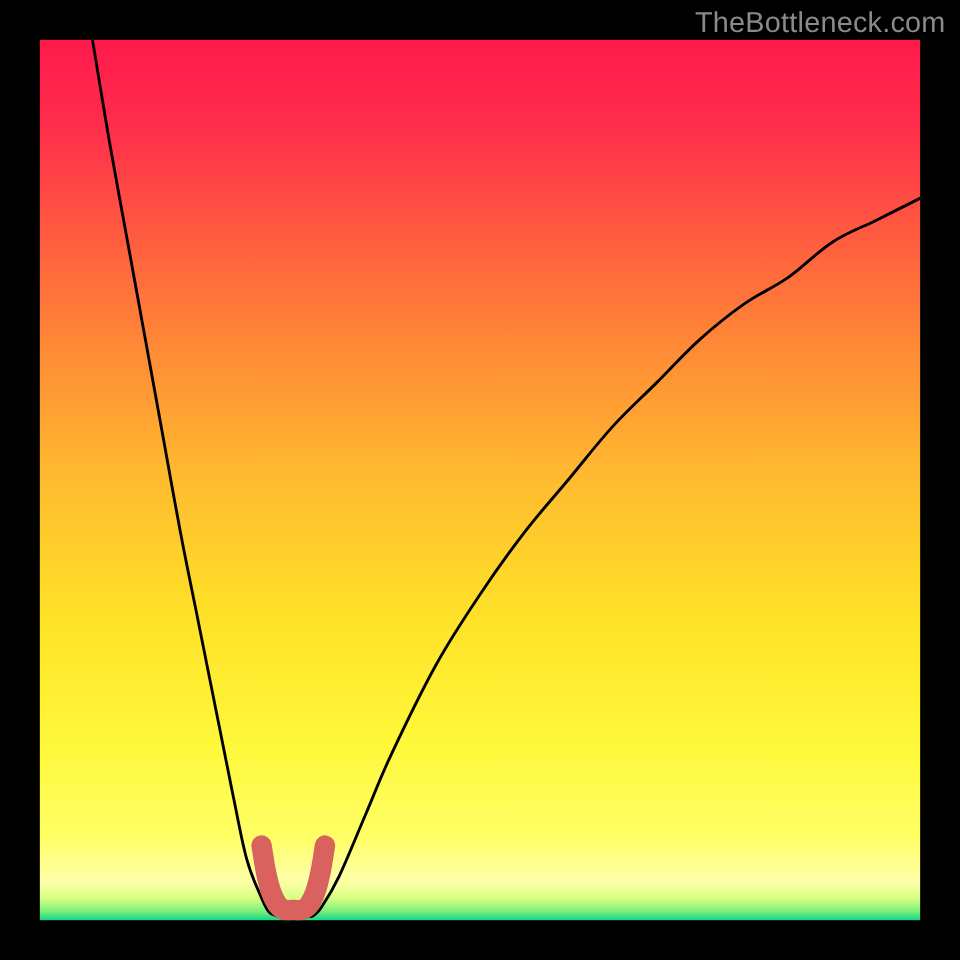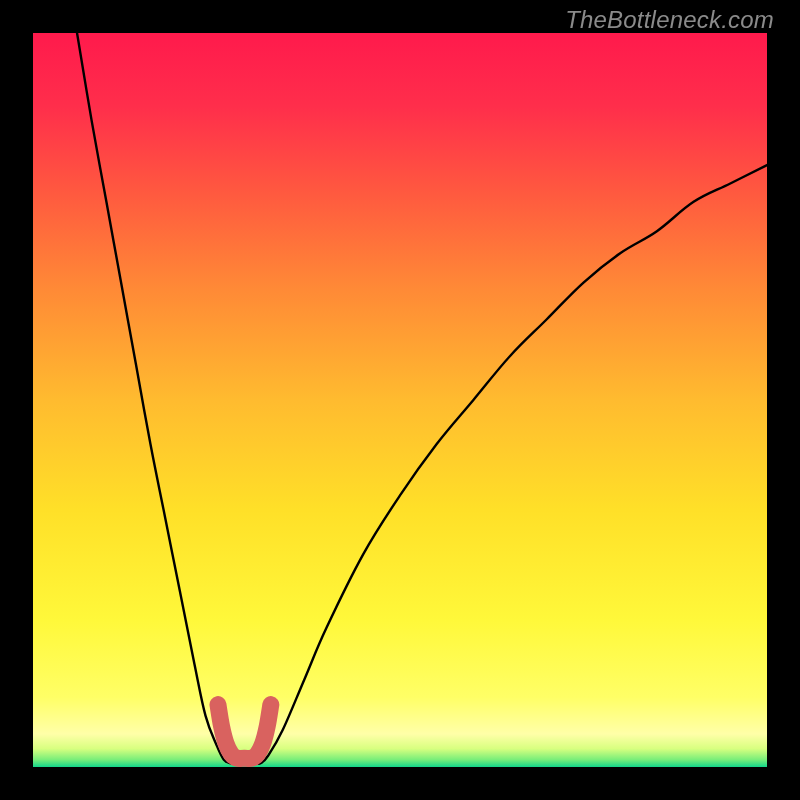--- a/index.html
+++ b/index.html
@@ -26,13 +26,12 @@
   .watermark {
     position: absolute;
     top: 6px;
-    right: 26px;
+    right: 12px;
     font-family: Arial, Helvetica, sans-serif;
     font-size: 24px;
     color: #8a8a8a;
     letter-spacing: 0.2px;
     user-select: none;
-    font-style: italic;
   }
 </style>
 </head>

